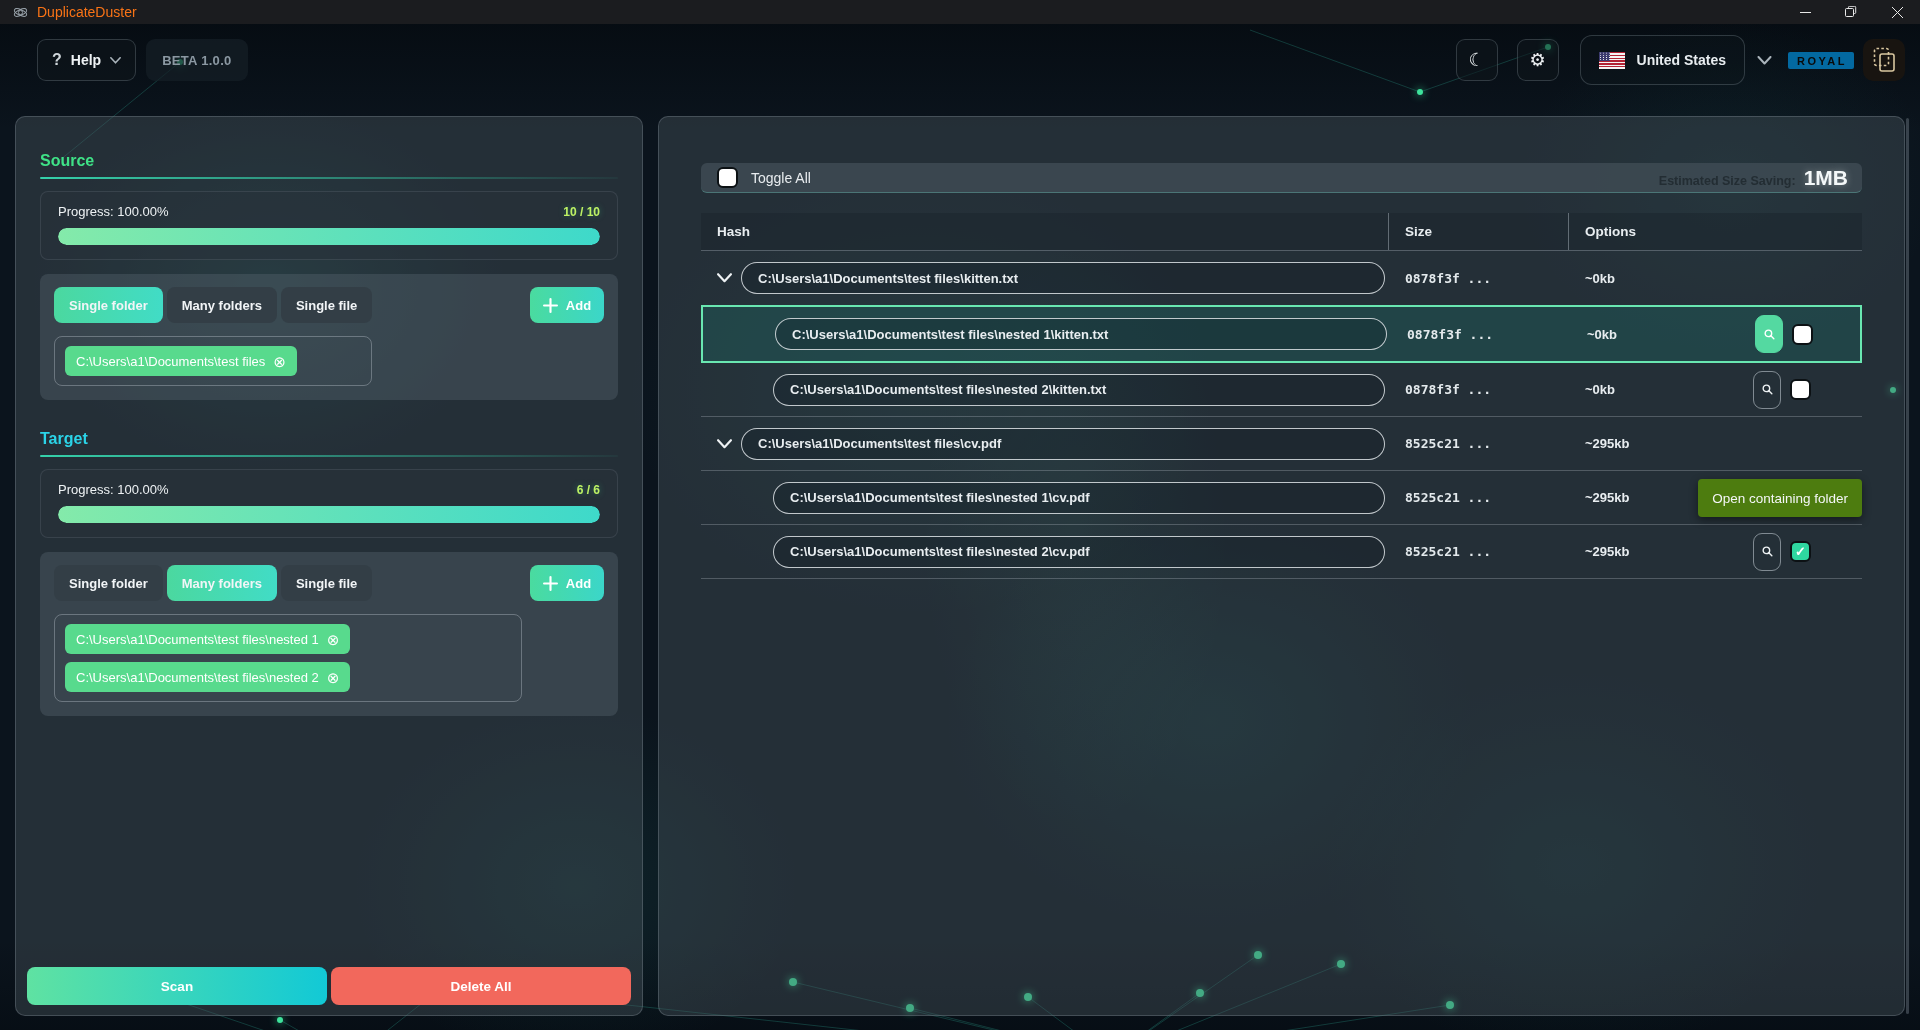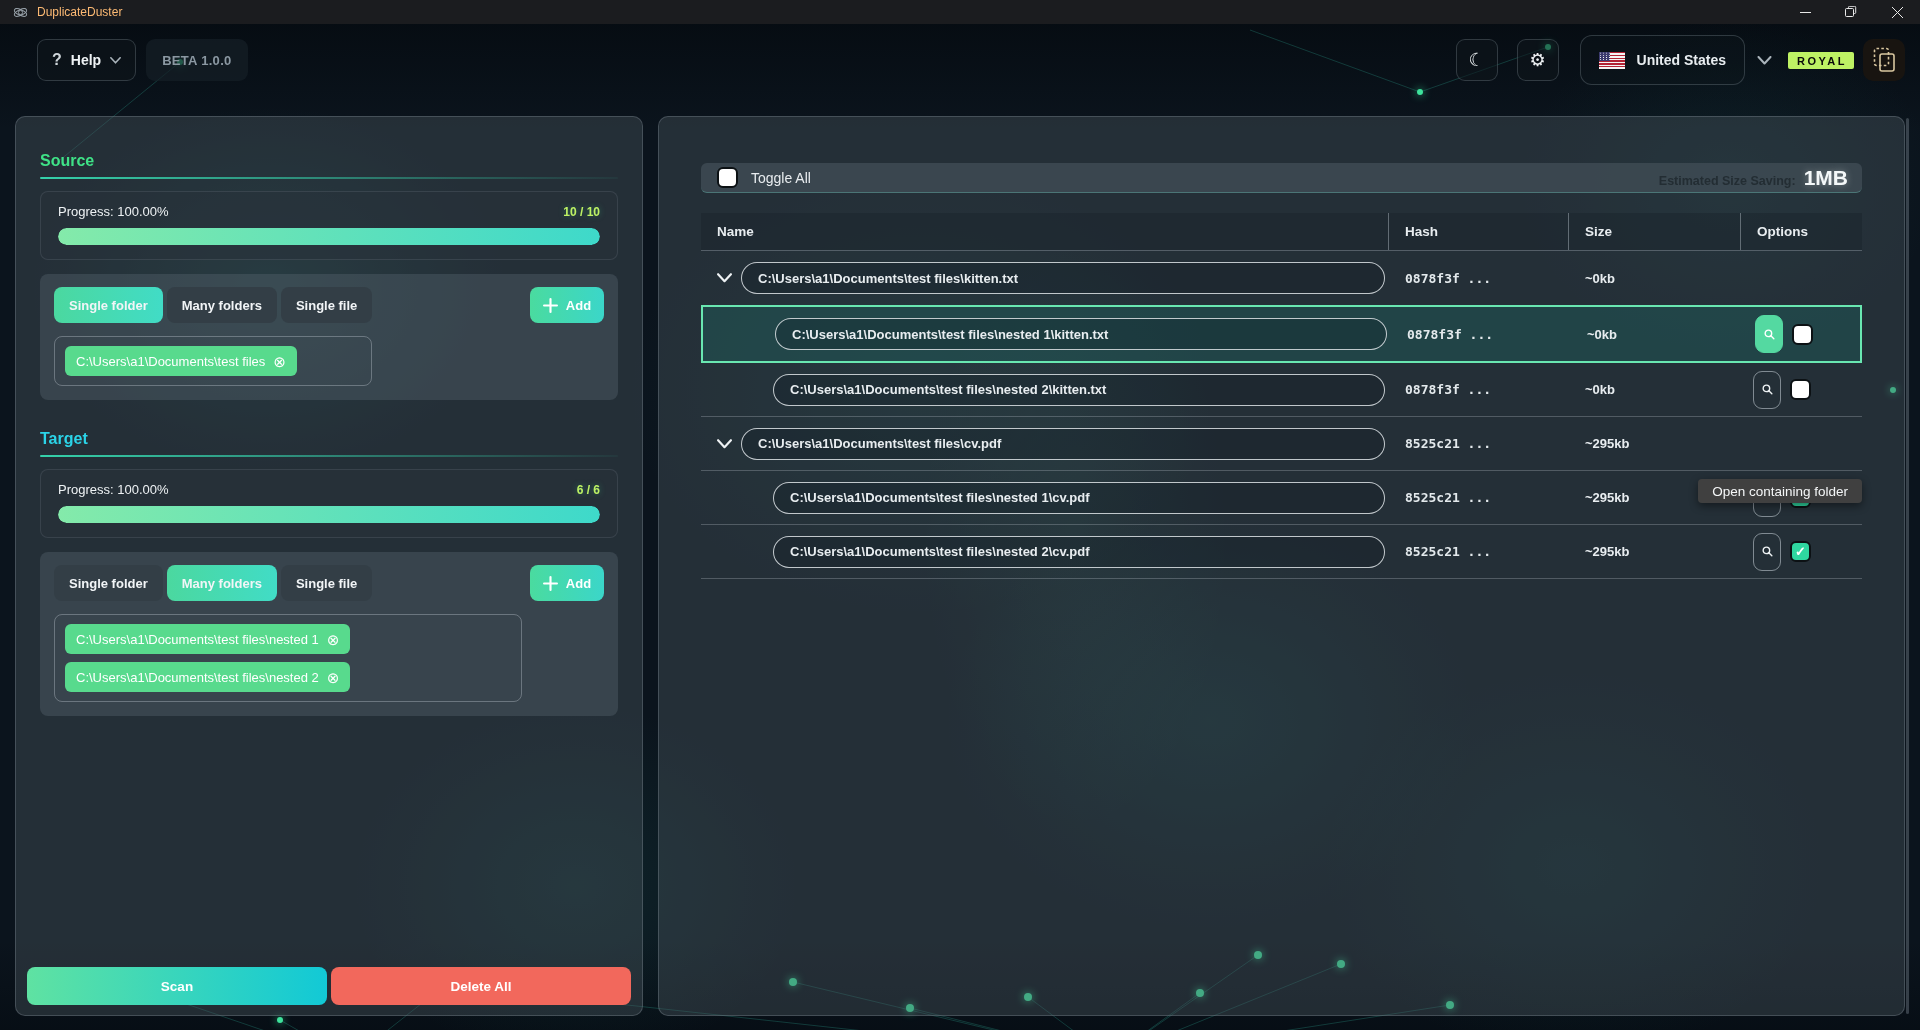--- a/index.html
+++ b/index.html
@@ -26,7 +26,7 @@
   .titlebar { position:absolute; left:0; top:0; width:1920px; height:24px; background:#1b1c1f;
     display:flex; align-items:center; z-index:5; }
   .titlebar .appicon { width:16px; height:16px; margin-left:12px; display:flex; align-items:center; justify-content:center; color:#9aa4ac; }
-  .titlebar .apptitle { margin-left:9px; font-size:12px; color:#fdba74; }
+  .titlebar .apptitle { margin-left:9px; font-size:14px; color:#f97316; }
   .win-controls { margin-left:auto; display:flex; height:100%; }
   .win-btn { width:46px; height:100%; display:flex; align-items:center; justify-content:center; color:#e8e8e8; }
 

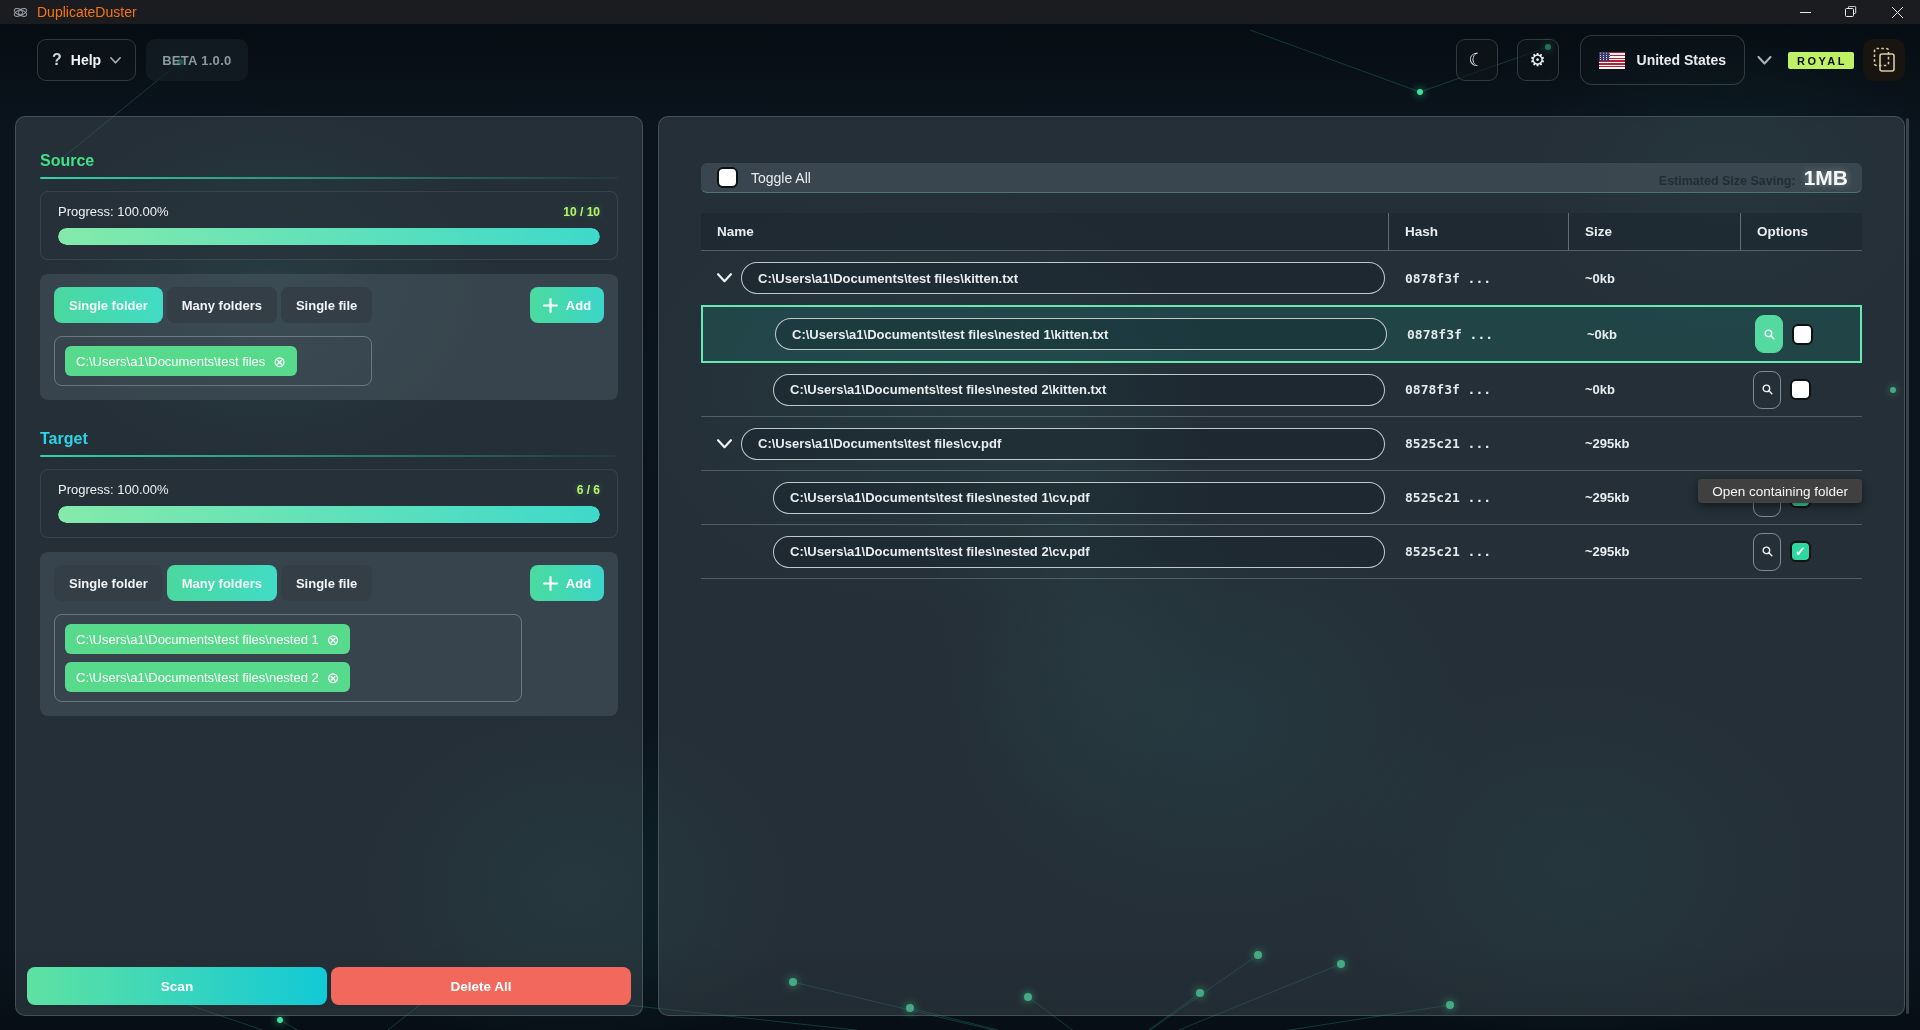--- a/index.html
+++ b/index.html
@@ -54,7 +54,7 @@
     background-image:radial-gradient(circle, #fff .5px, transparent .6px); background-size:3px 2.2px; }
   .lang-label { font-size:14px; font-weight:bold; }
   .lang-chev { margin:0 16px 0 12px; color:#aab4bb; display:flex; }
-  .royal { background:#bef264; color:#0a0a0a; font-size:11px; font-weight:bold; letter-spacing:2.5px;
+  .royal { background:#0369a1; color:#0a0a0a; font-size:11px; font-weight:bold; letter-spacing:2.5px;
     padding:3px 7px 2px 9px; border-radius:2px; margin-right:9px; }
   .brand-icon { width:42px; height:42px; background:#181410; border-radius:10px;
     display:flex; align-items:center; justify-content:center; }

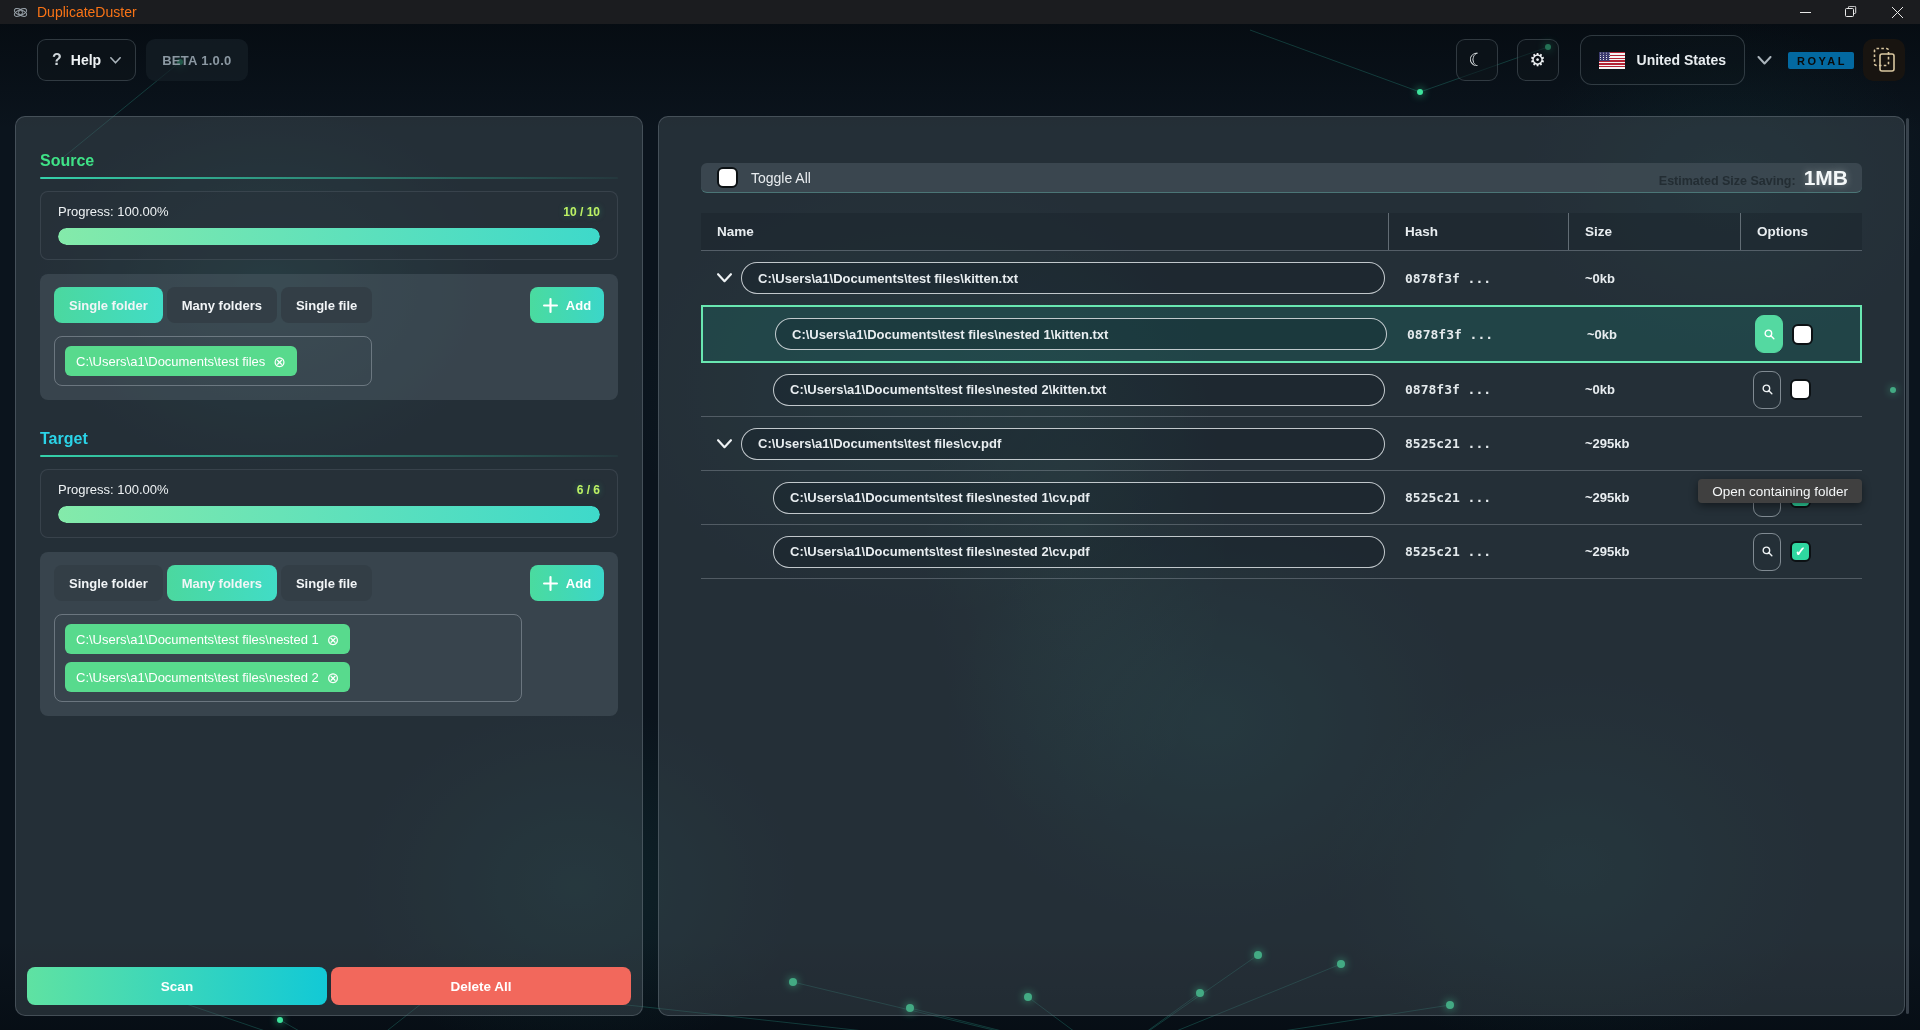--- a/index.html
+++ b/index.html
@@ -345,7 +345,6 @@
 
   <div class="table">
     <div class="thead">
-      <div class="th with-sep">Name</div>
       <div class="th with-sep">Hash</div>
       <div class="th with-sep">Size</div>
       <div class="th">Options</div>

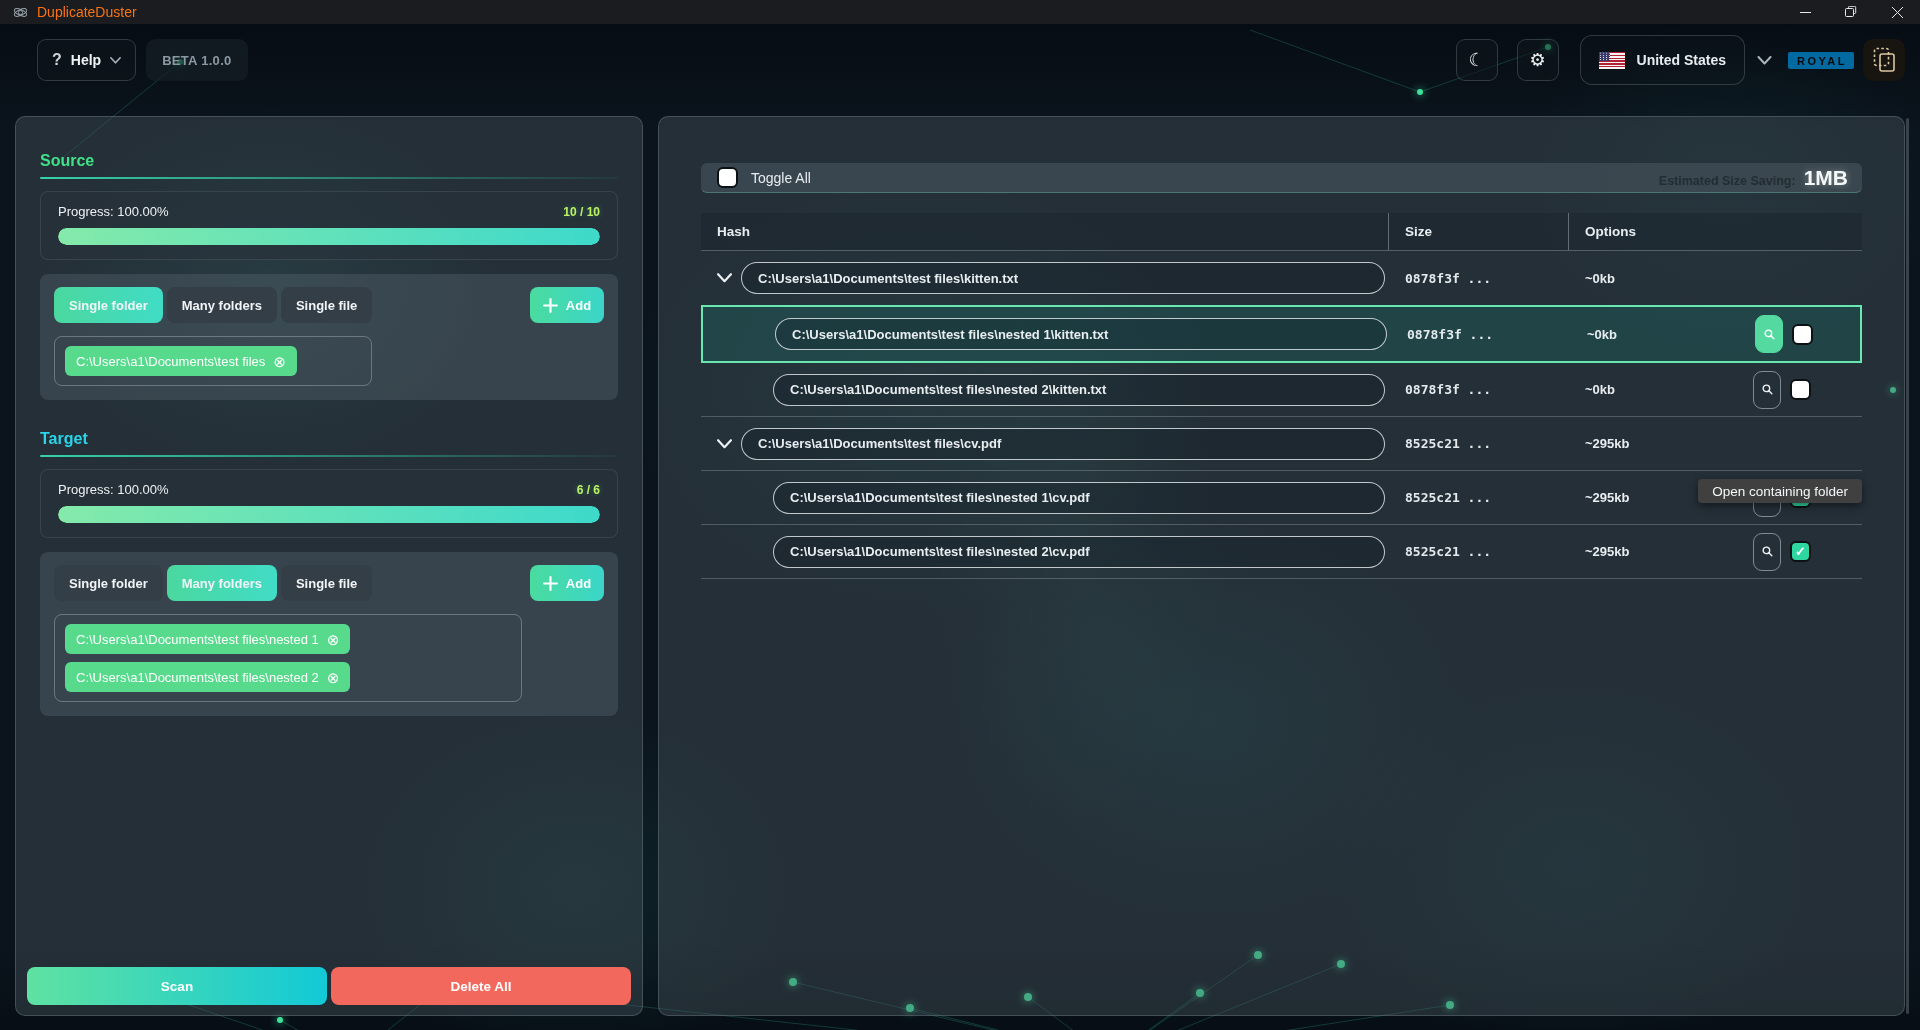--- a/index.html
+++ b/index.html
@@ -139,8 +139,8 @@
   .search-btn { width:28px; height:38px; border-radius:9px; border:1px solid rgba(190,200,207,.6);
     background:transparent; color:#eef2f4; display:flex; align-items:center; justify-content:center; }
   .search-btn.hovered { background:#54d9a1; border-color:#54d9a1; color:#fff; }
-  .tooltip { position:absolute; right:0px; top:266px; height:24px; padding:0 14px; z-index:6;
-    background:#404040; border-radius:4px; box-shadow:0 3px 8px rgba(0,0,0,.45);
+  .tooltip { position:absolute; right:0px; top:266px; height:38px; padding:0 14px; z-index:6;
+    background:#4d7c0f; border-radius:4px; box-shadow:0 3px 8px rgba(0,0,0,.45);
     display:flex; align-items:center; font-size:13.5px; color:#f4f6f7; white-space:nowrap; }
 </style>
 </head>

